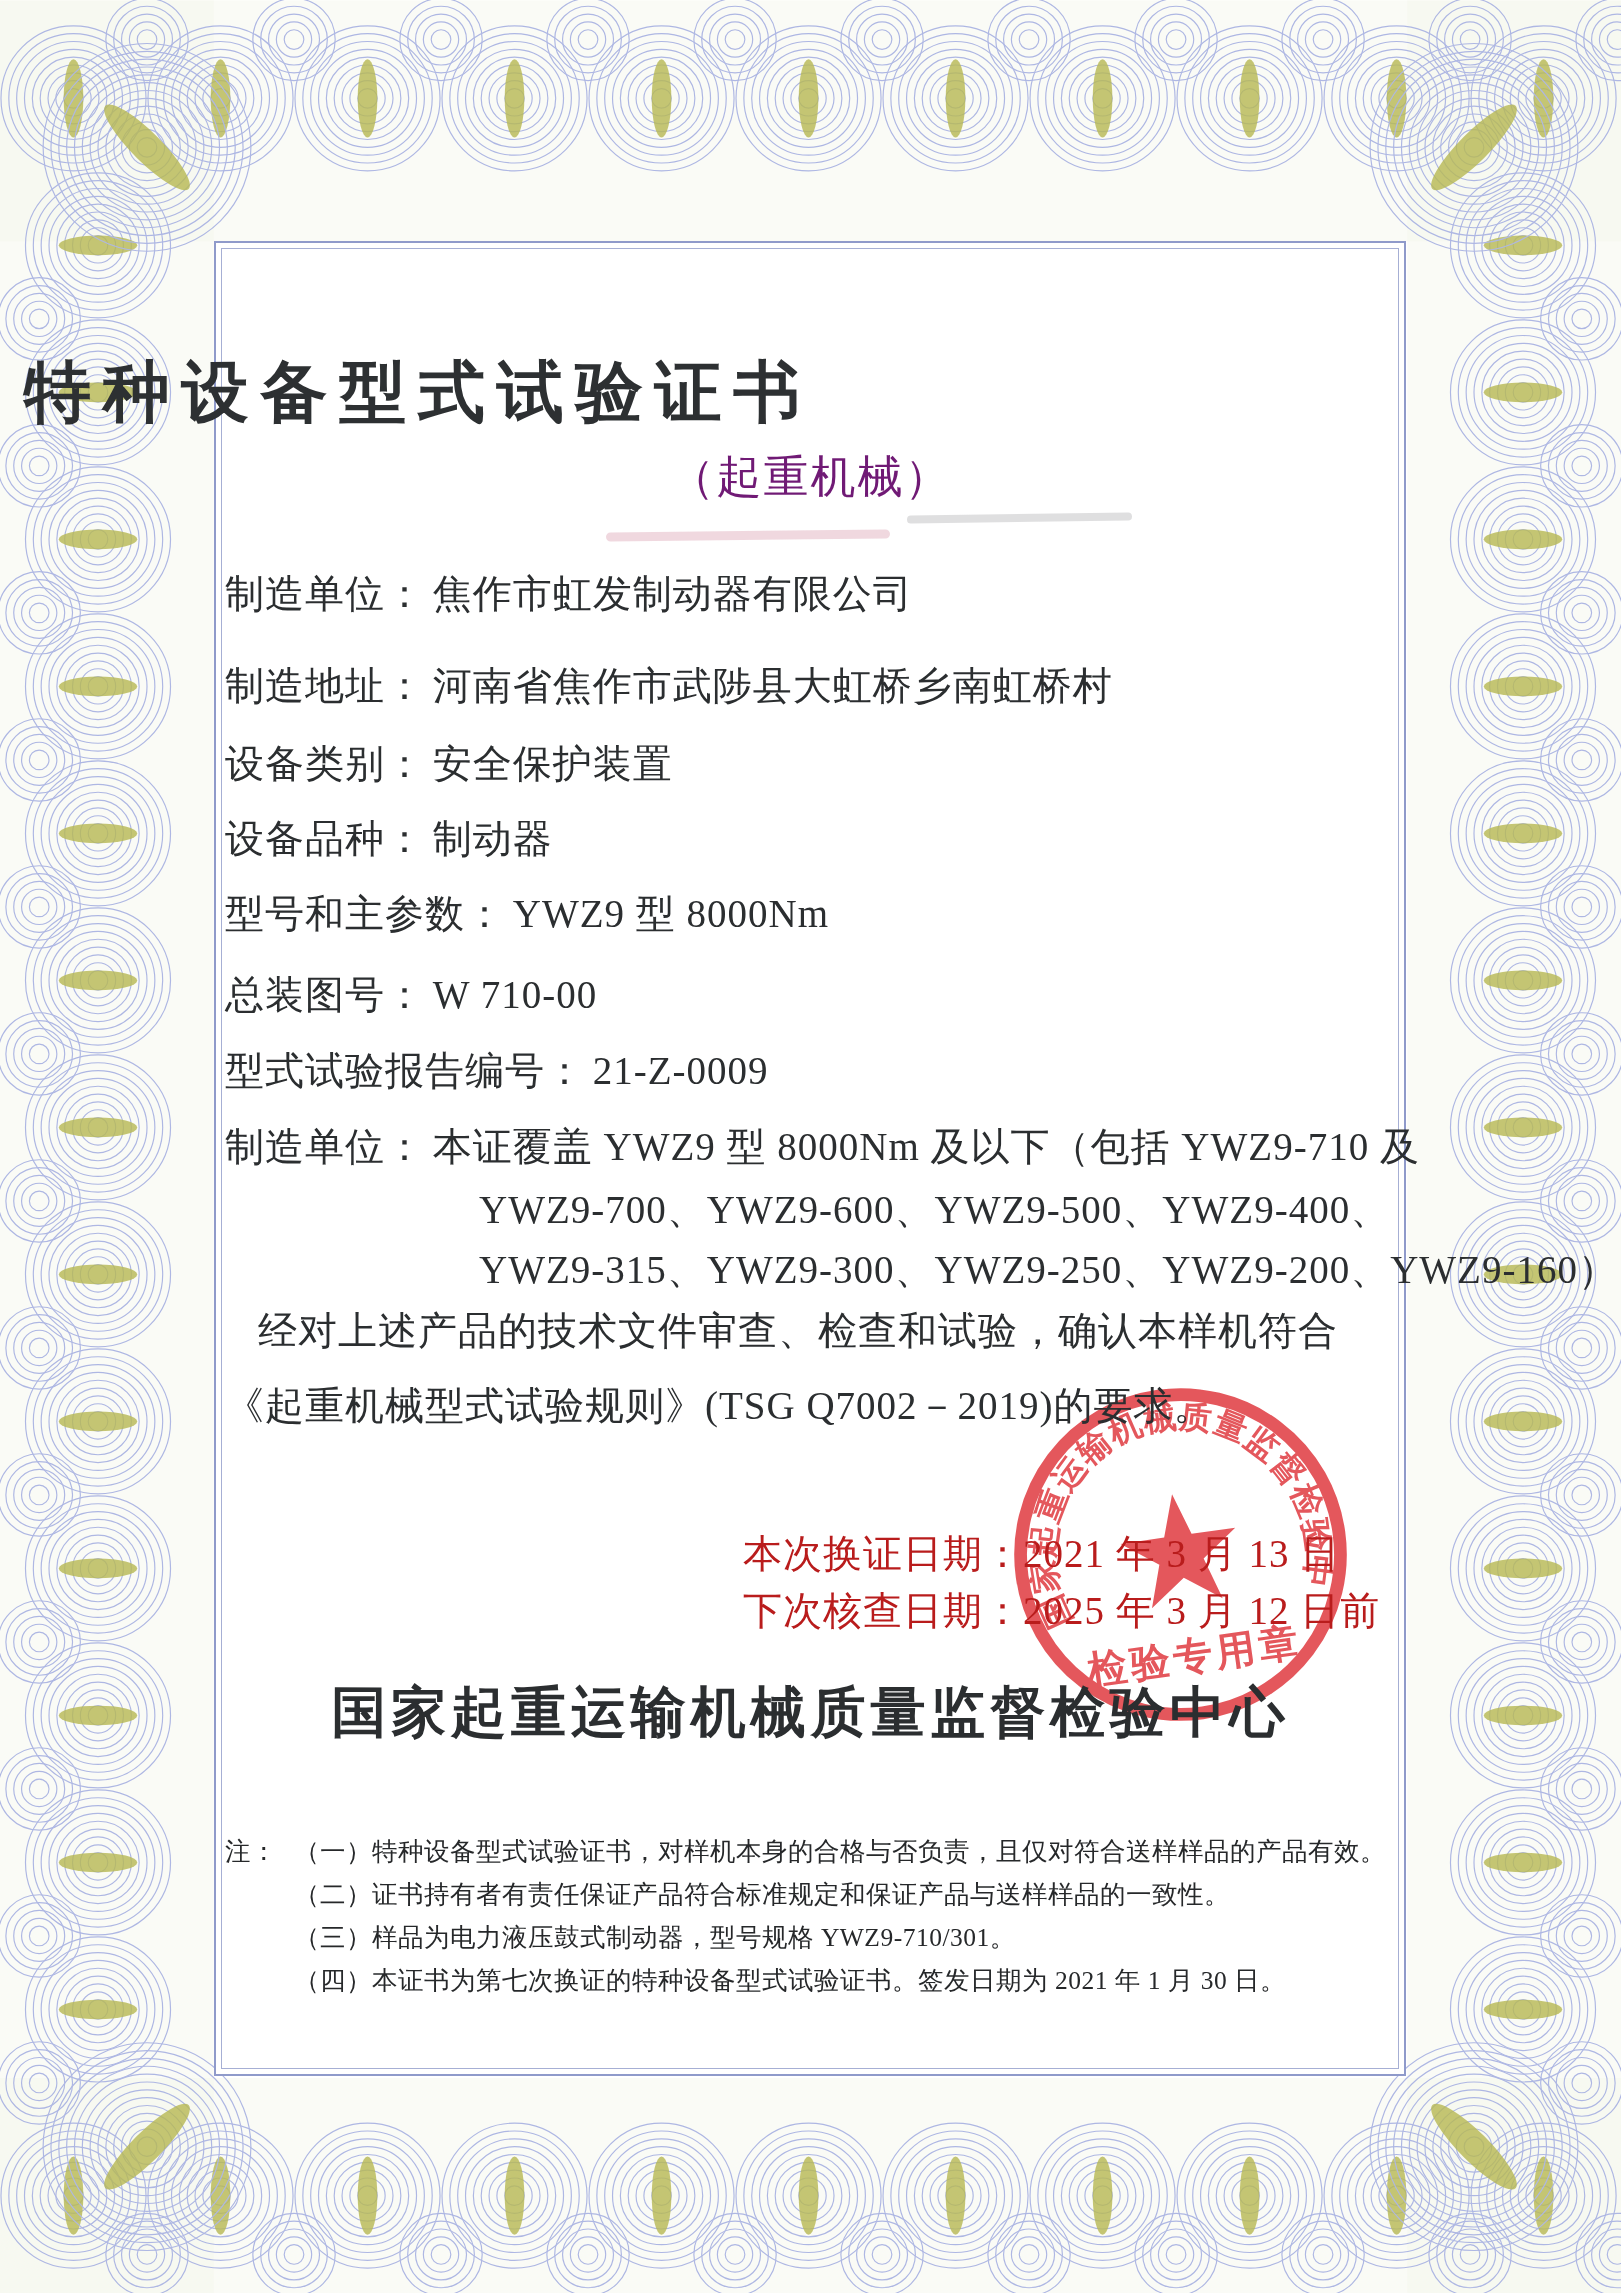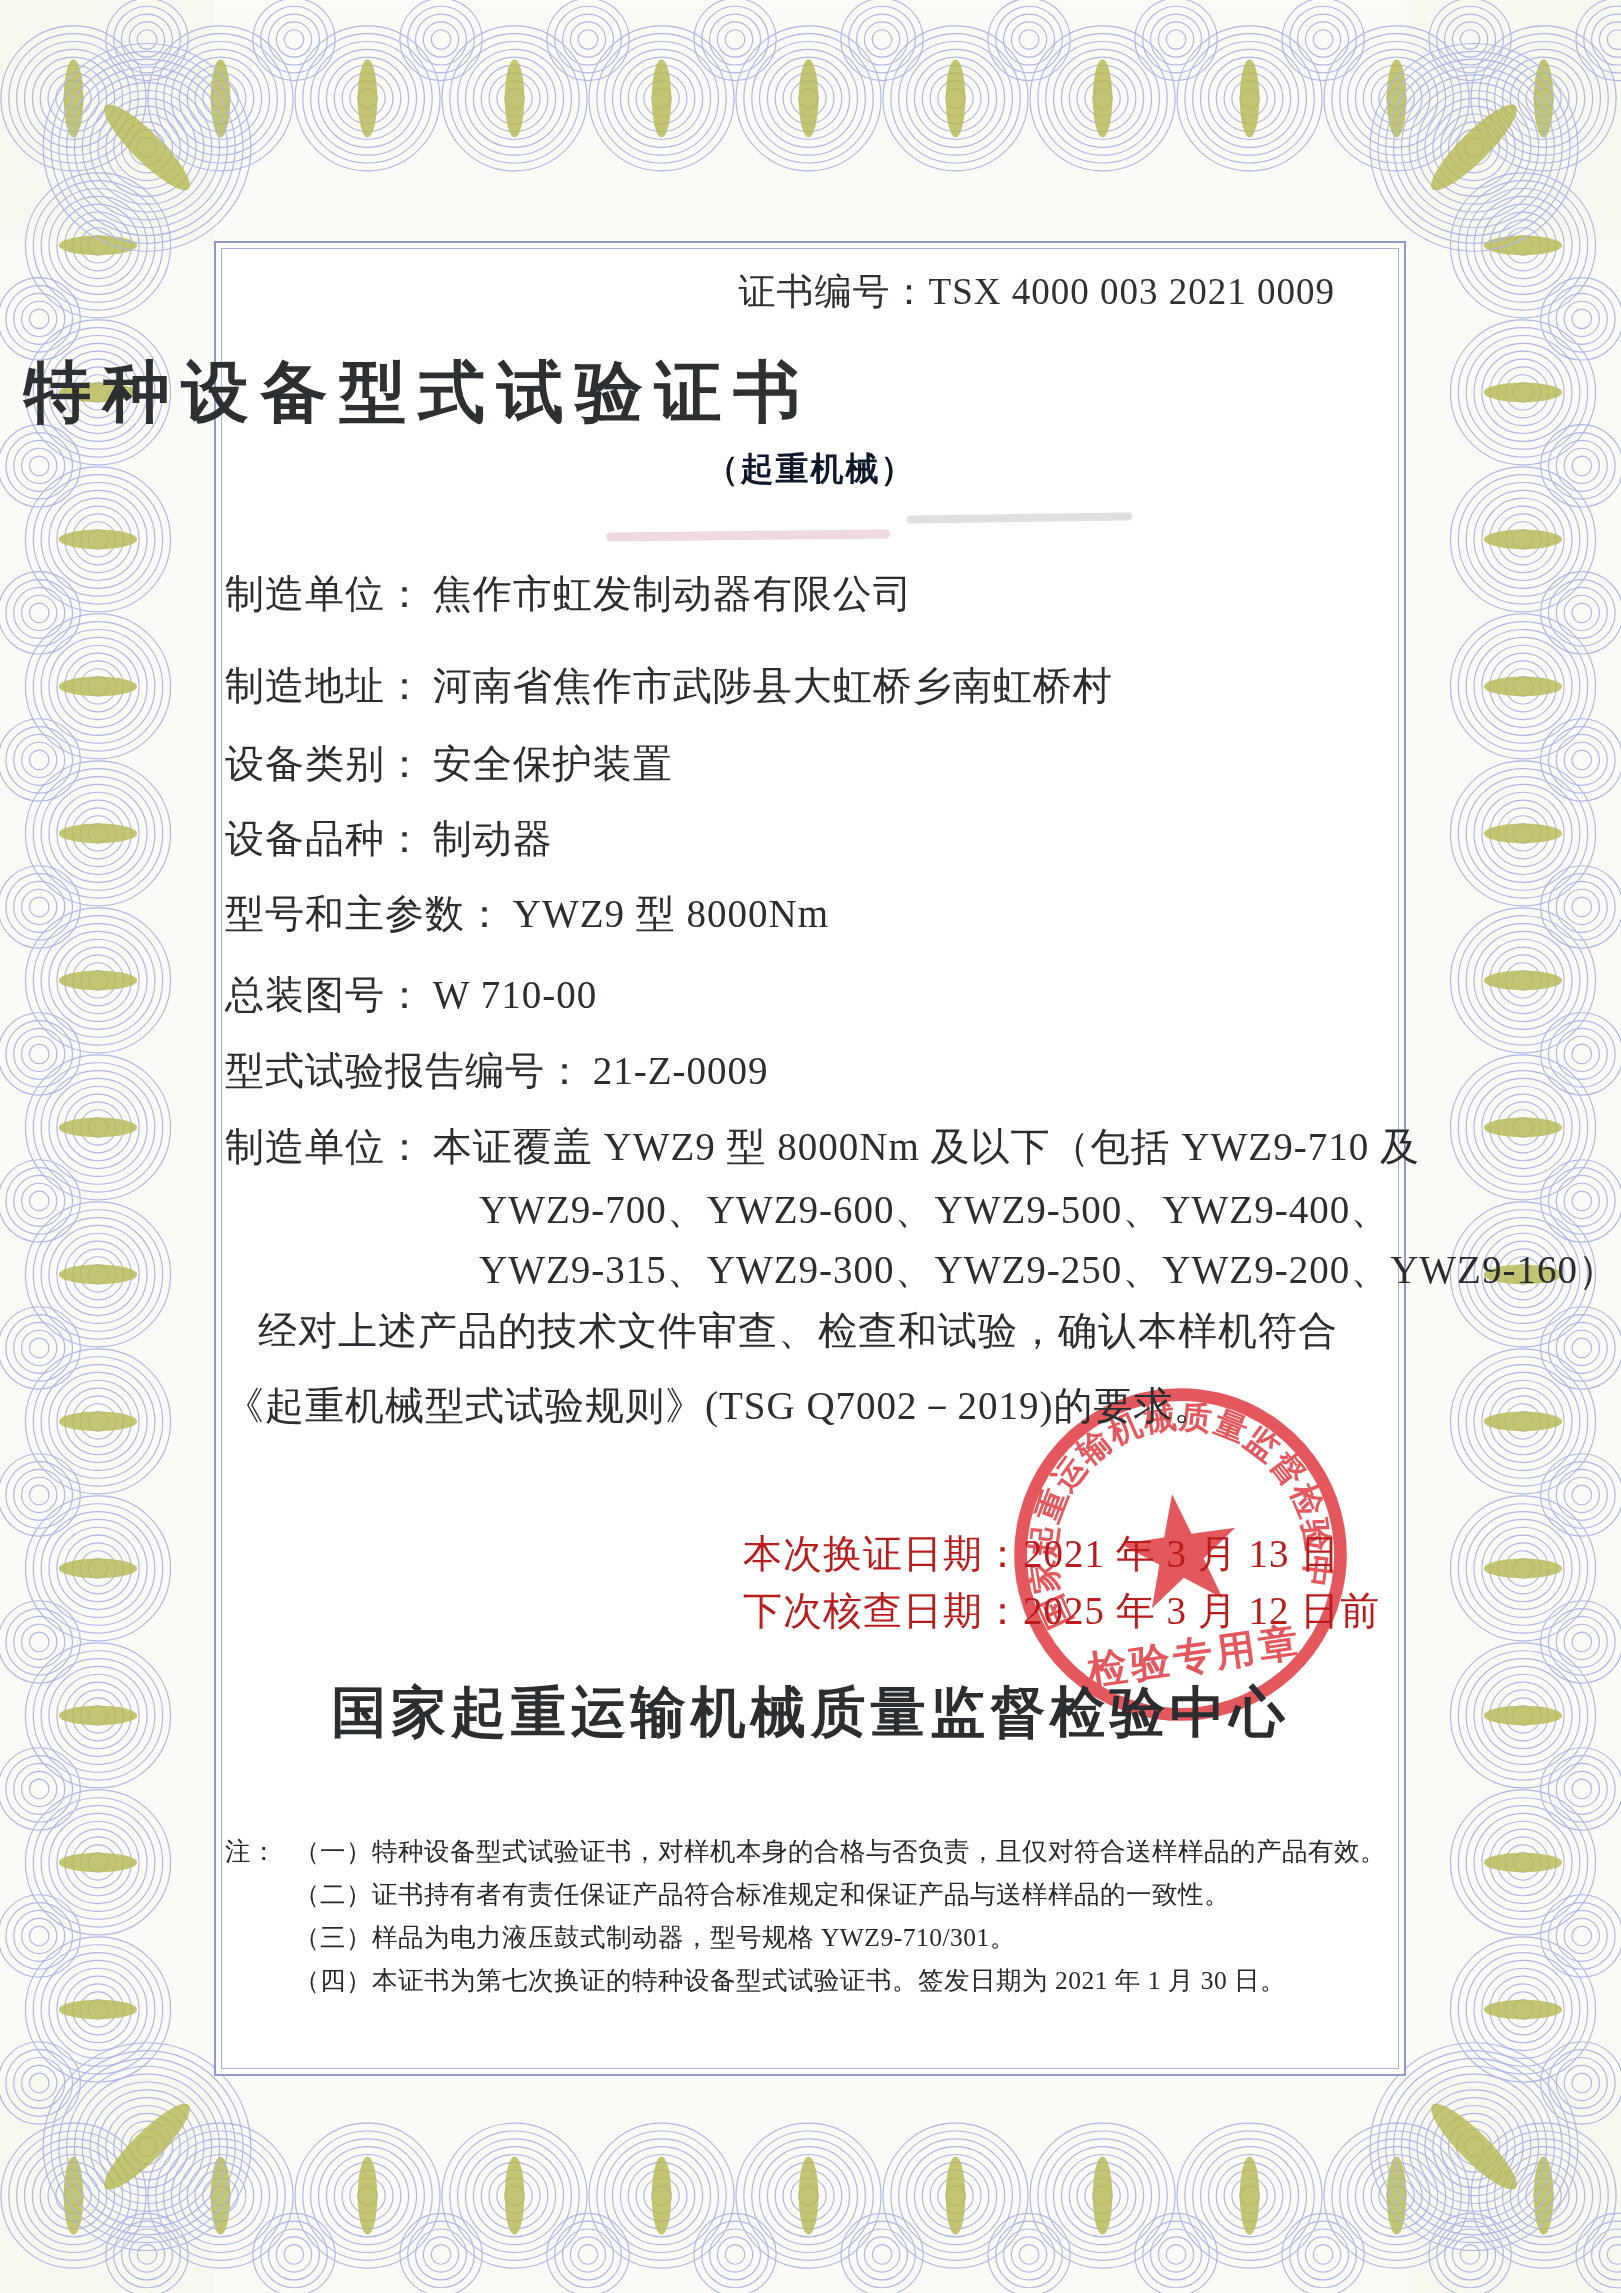--- a/index.html
+++ b/index.html
@@ -862,7 +862,6 @@
 
   <div class="layer">
 
-    <div class="abs cert-no"><span>证书编号：</span><span>TSX 4000 003 2021 0009</span></div>
 
     <div class="abs title">特种设备型式试验证书</div>
     <div class="abs subtitle">（起重机械）</div>

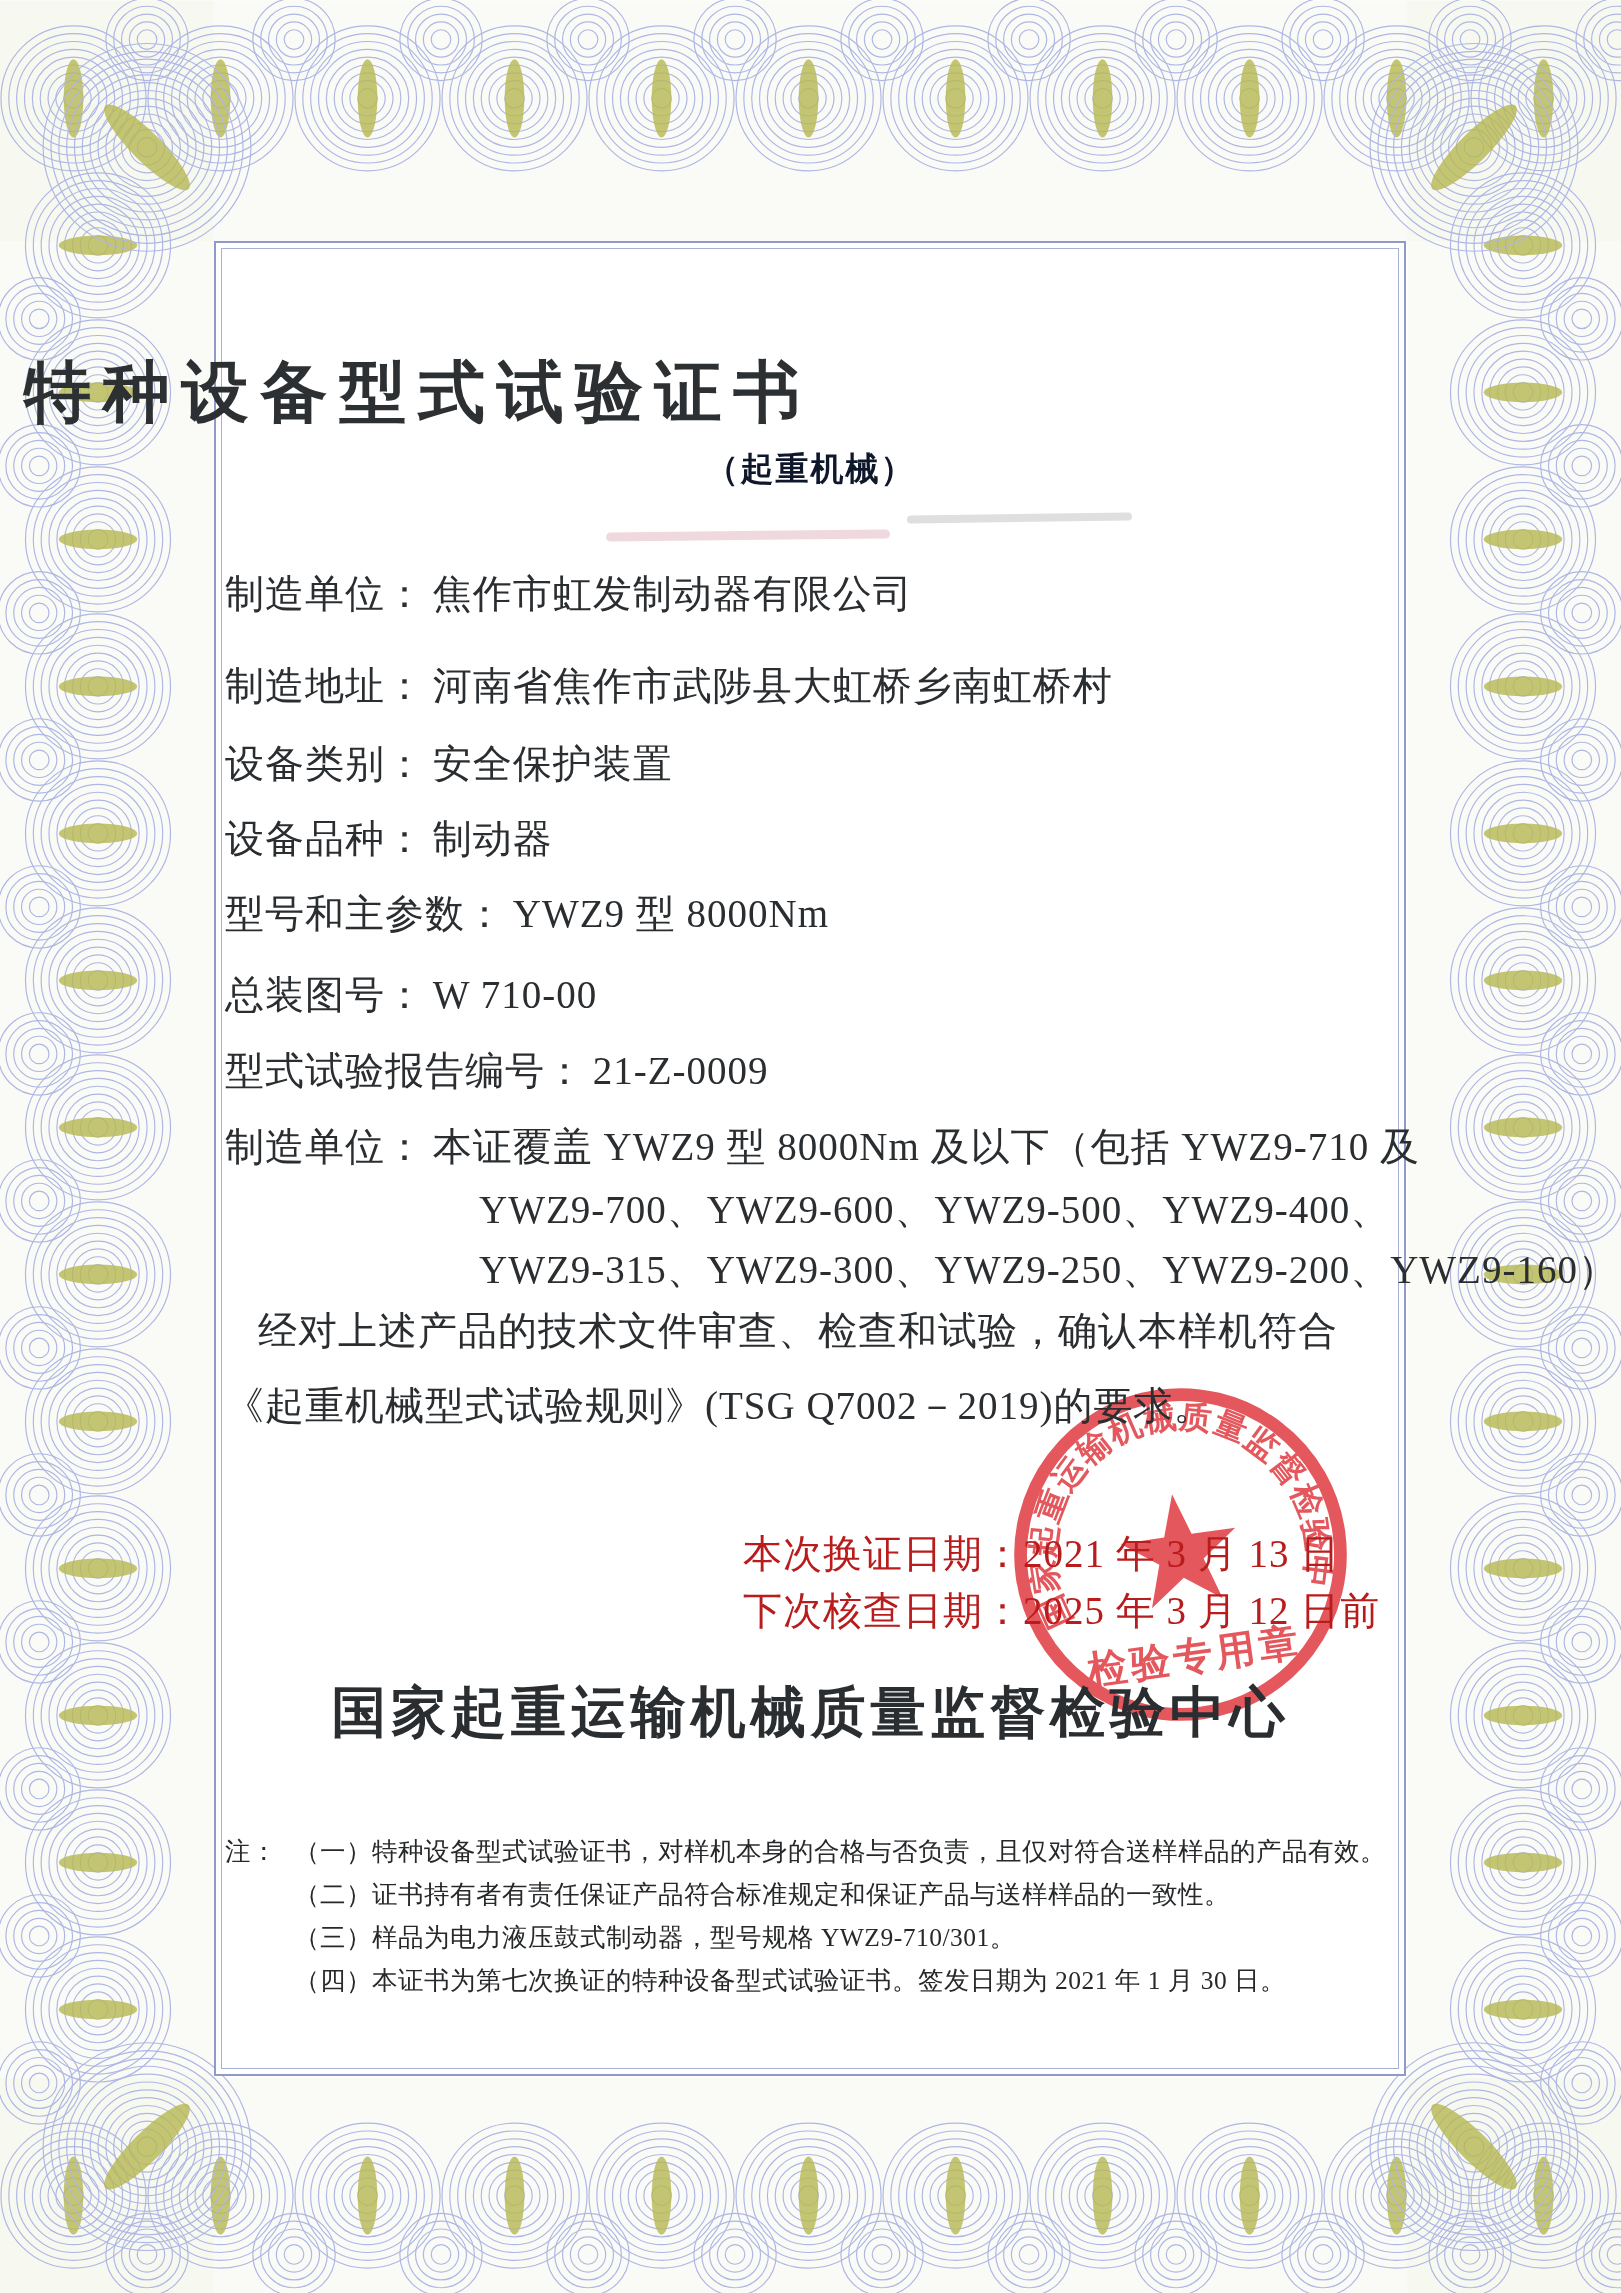--- a/index.html
+++ b/index.html
@@ -27,8 +27,8 @@
   }
   .subtitle{
     top:447px;left:0;width:100%;text-align:center;
-    font-family:"Liberation Sans","DejaVu Sans",sans-serif;font-weight:700;
-    font-size:33px;letter-spacing:2px;color:#0f172a;
+    font-family:"Liberation Sans","DejaVu Sans",sans-serif;font-weight:400;
+    font-size:45px;letter-spacing:2px;color:#701a75;
   }
   .field{left:225px;font-size:39px;letter-spacing:1px;}
   .field .val{margin-left:7.8px;}

